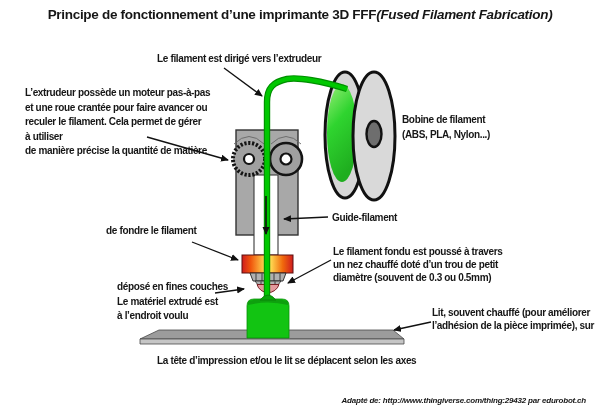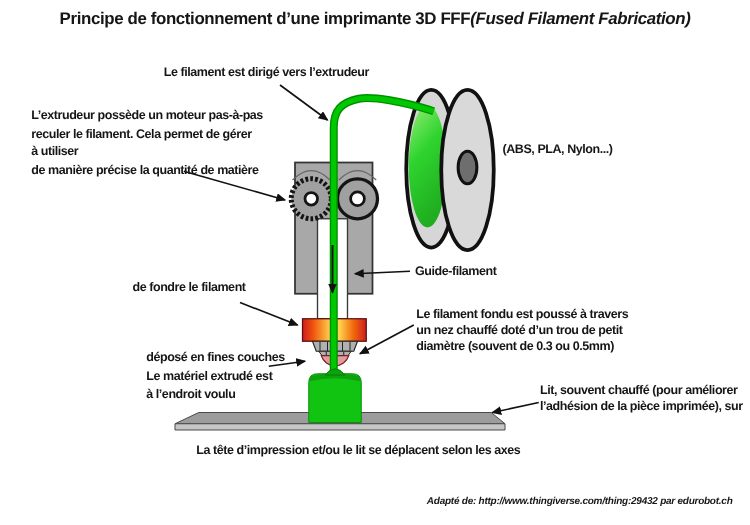--- a/index.html
+++ b/index.html
@@ -116,7 +116,7 @@
     </g>
   </svg>
 
-  <div class="label" style="left:131px;top:52px;text-align:center;">Le filament est dirigé vers l’extrudeur</div>
+  <div class="label" style="left:157px;top:52px;text-align:center;">Le filament est dirigé vers l’extrudeur</div>
 
   <div class="label" style="left:25px;top:86px;">
     <div>L’extrudeur possède un moteur pas-à-pas</div>

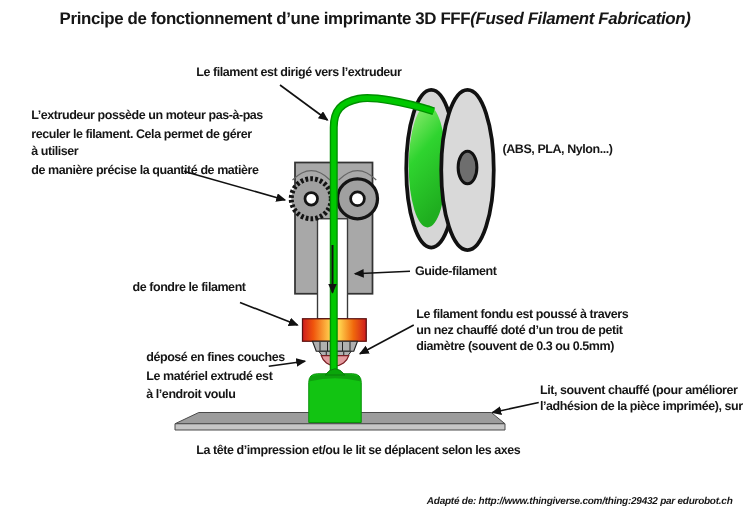--- a/index.html
+++ b/index.html
@@ -120,6 +120,7 @@
 
   <div class="label" style="left:25px;top:86px;">
     <div>L’extrudeur possède un moteur pas-à-pas</div>
+    <div>et une roue crantée pour faire avancer ou</div>
     <div>reculer le filament. Cela permet de gérer</div>
     <div>à utiliser</div>
     <div>de manière précise la quantité de matière</div>

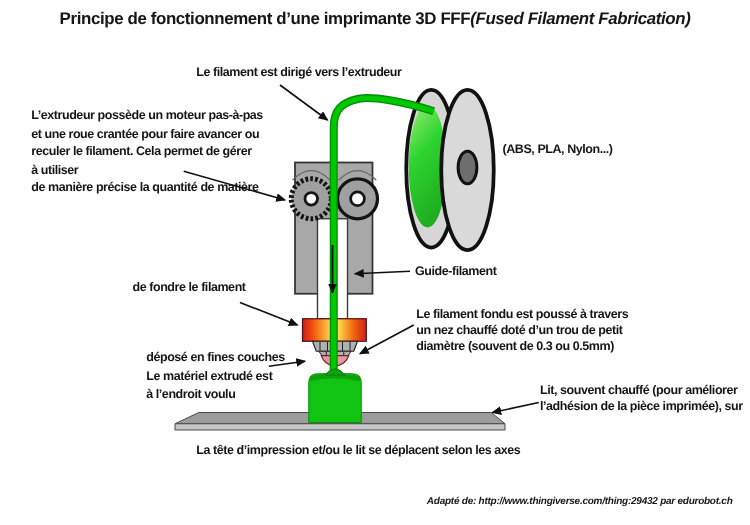--- a/index.html
+++ b/index.html
@@ -127,6 +127,7 @@
   </div>
 
   <div class="label" style="left:402px;top:113px;">
+    <div>Bobine de filament</div>
     <div>(ABS, PLA, Nylon...)</div>
   </div>
 

